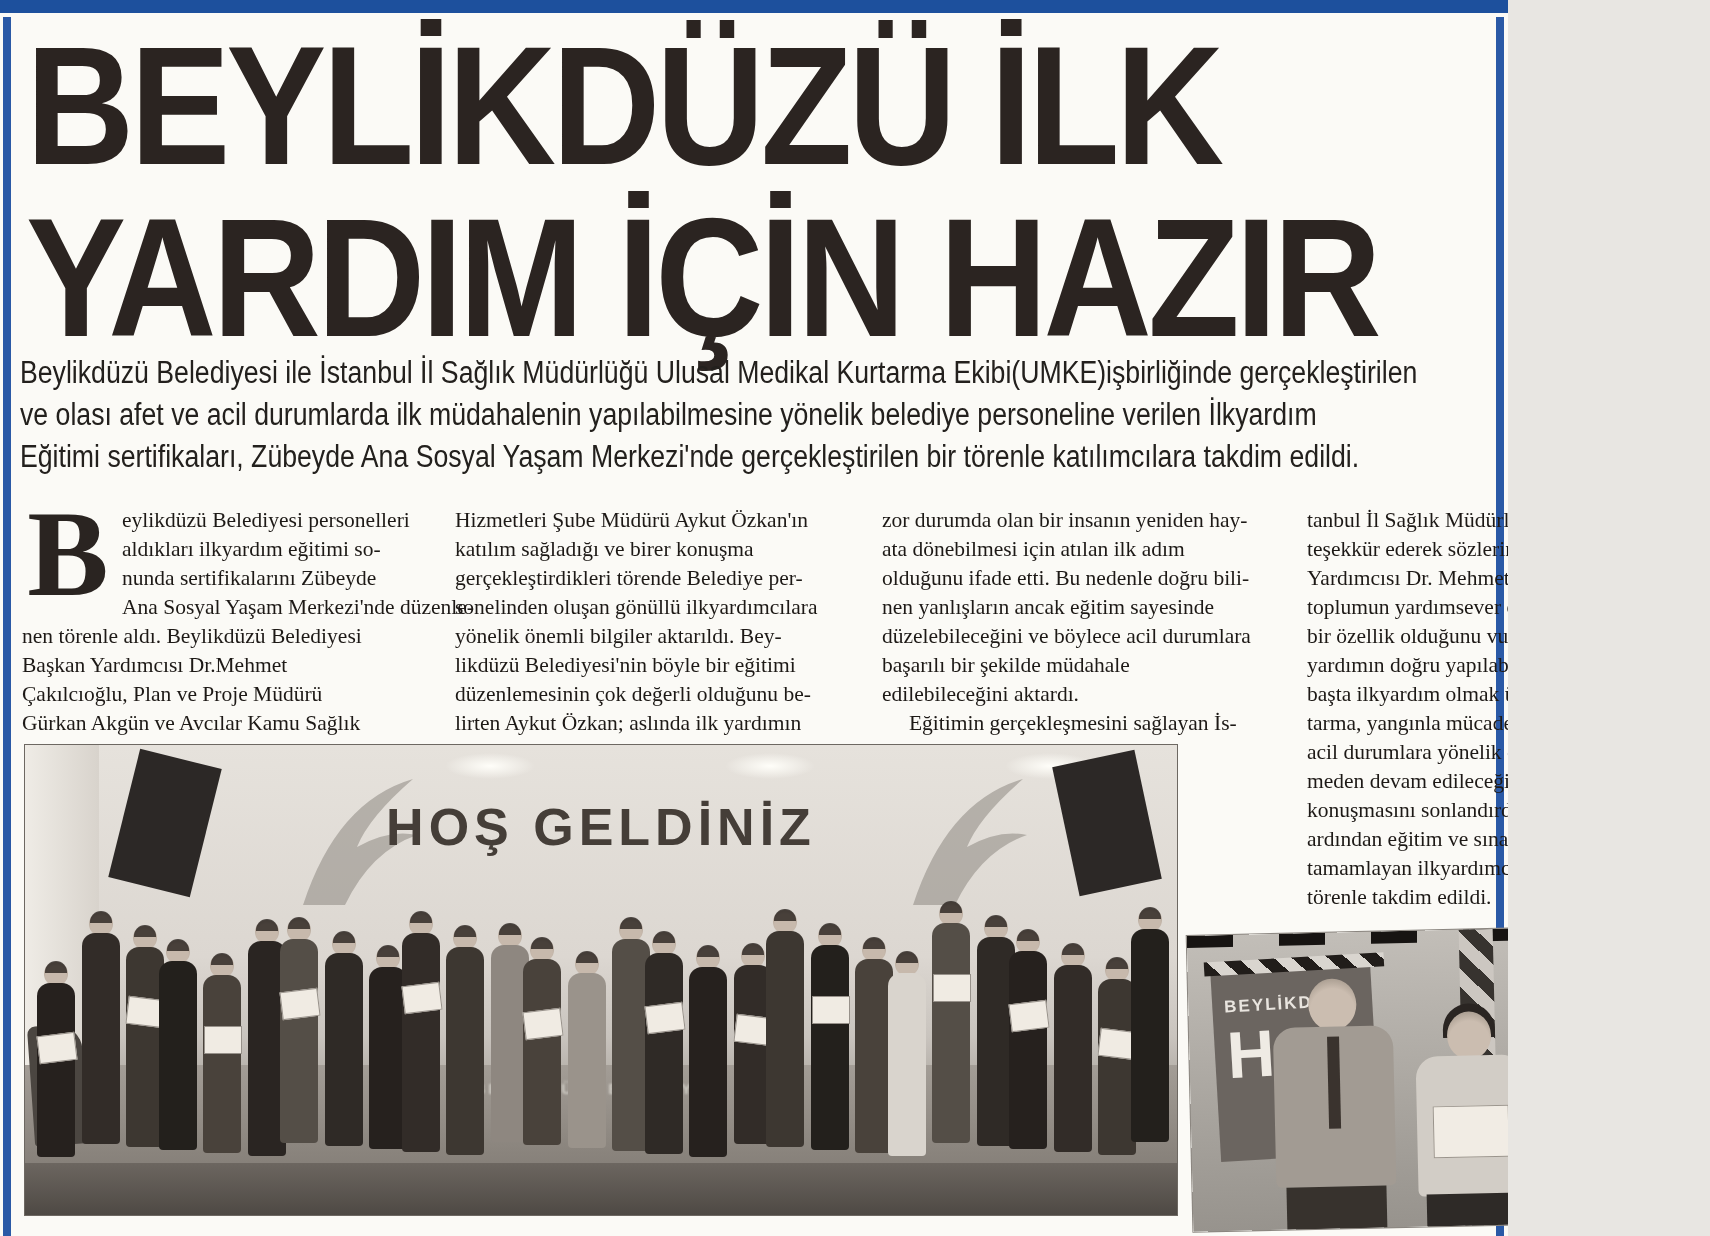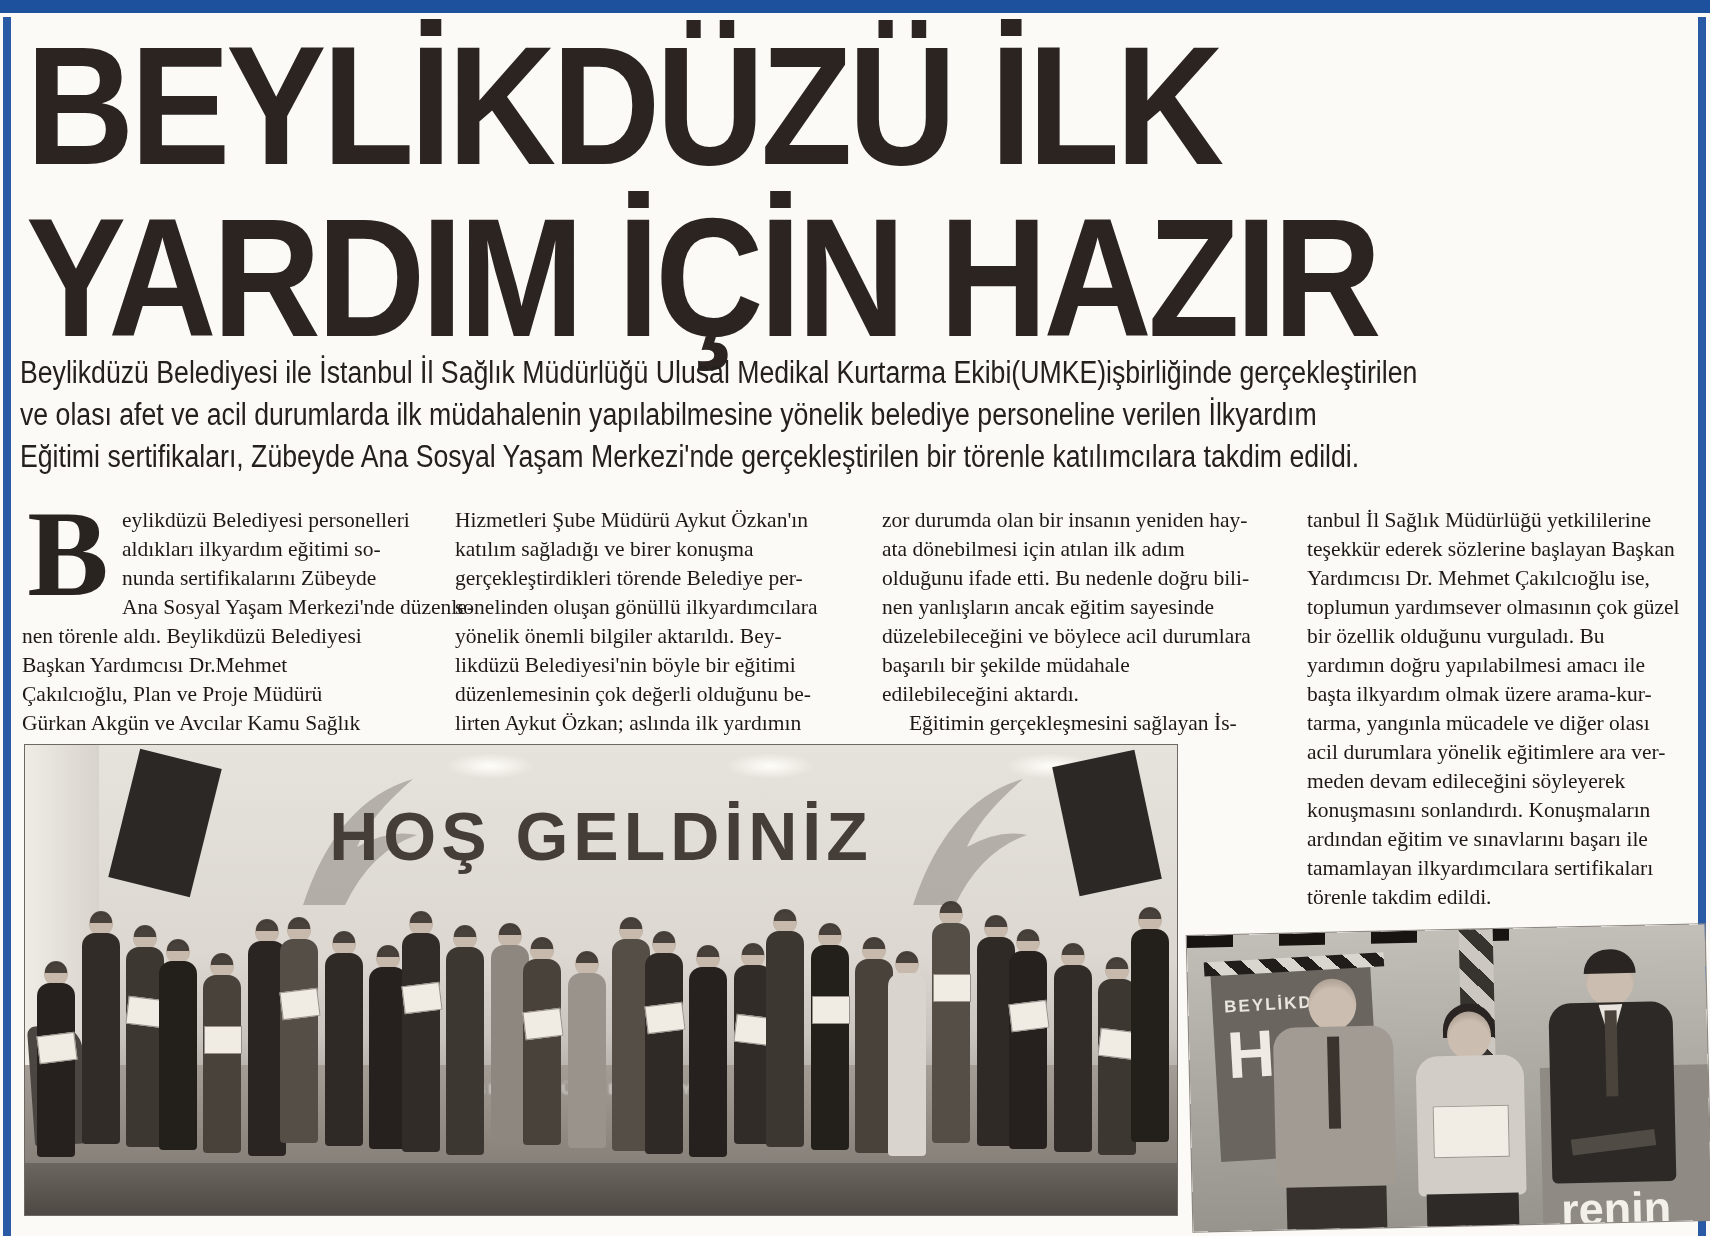--- a/index.html
+++ b/index.html
@@ -3,7 +3,7 @@
 <meta charset="utf-8">
 <style>
   html,body{margin:0;padding:0;background:#e8e6e2;}
-  #page{position:relative;width:1710px;height:1236px;background:#fbfaf6;overflow:hidden;
+  #page{position:relative;width:1508px;height:1236px;background:#fbfaf6;overflow:hidden;
         font-family:"Liberation Sans",sans-serif;}
   
   .top-bar{position:absolute;left:0;top:0;width:1710px;height:13px;background:#1d509d;}

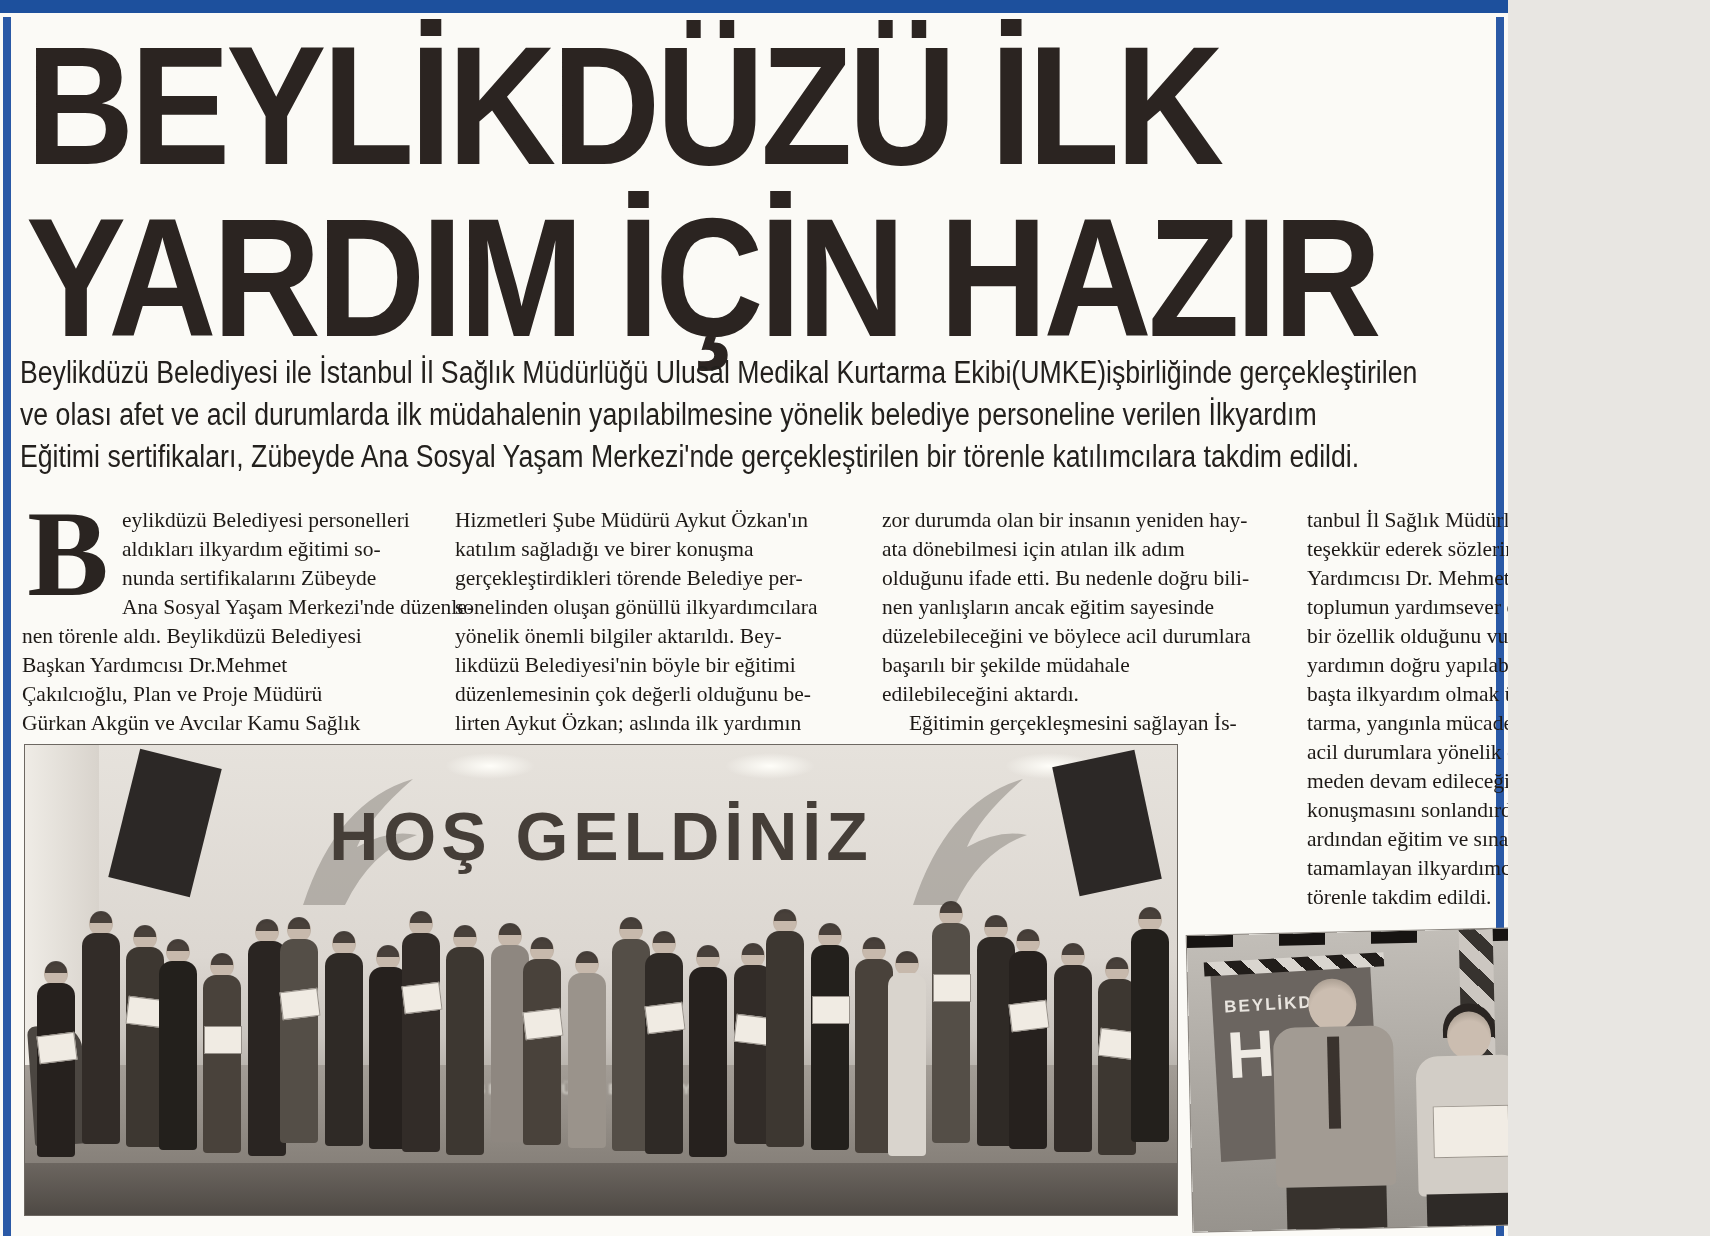--- a/index.html
+++ b/index.html
@@ -42,7 +42,7 @@
   .mp-left-strip{position:absolute;left:0;top:0;width:74px;height:100%;
                  background:linear-gradient(90deg,#efece6,#d8d3cc);}
   .mp-banner{position:absolute;left:0;right:0;top:52px;text-align:center;
-             font-weight:bold;font-size:68px;letter-spacing:5px;color:#453e38;}
+             font-weight:bold;font-size:52px;letter-spacing:5px;color:#453e38;}
   .mp-swoosh{position:absolute;top:28px;opacity:.55;}
   .mp-swoosh.left{left:270px;} .mp-swoosh.right{left:880px;}
   .mp-speaker{position:absolute;width:84px;height:132px;background:#2c2826;top:12px;}

